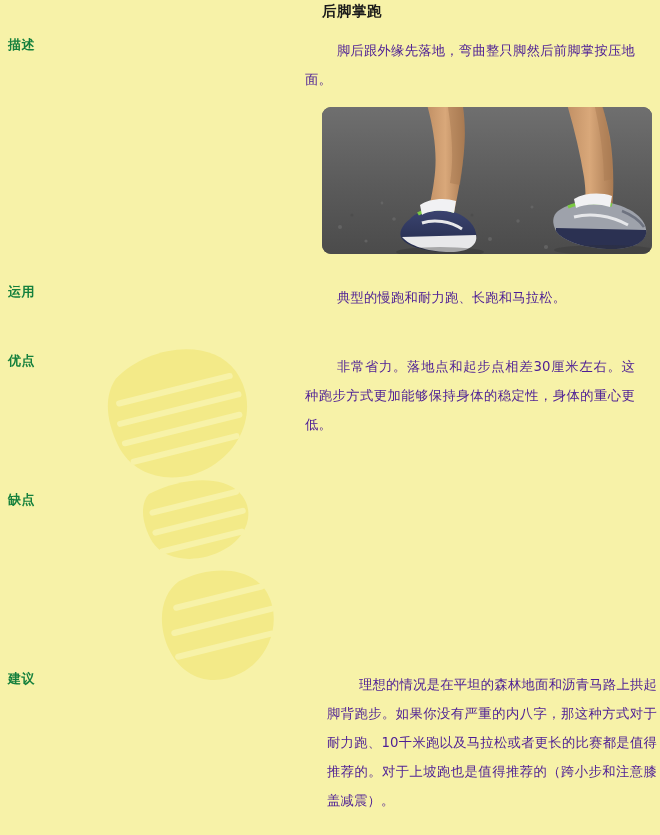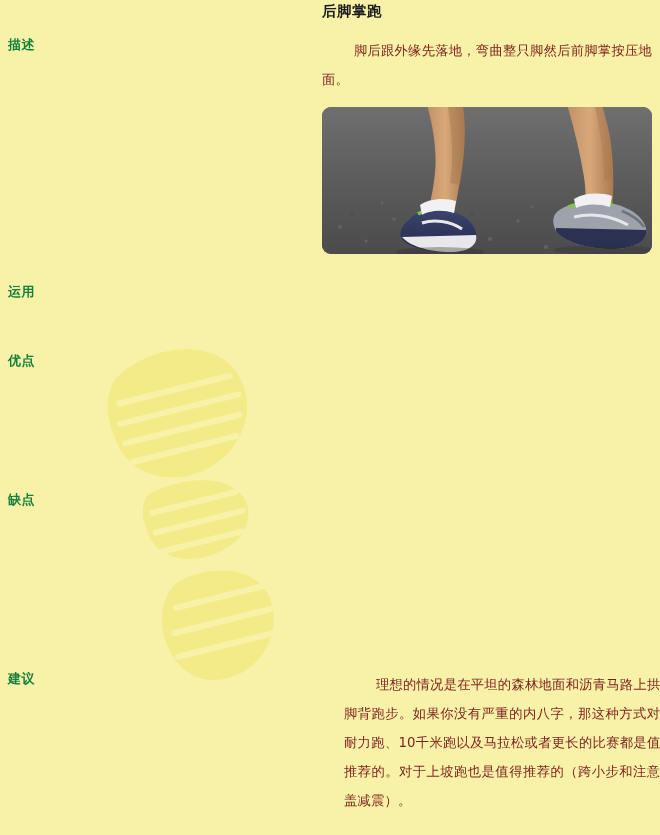--- a/index.html
+++ b/index.html
@@ -56,10 +56,10 @@
 
   .row-body {
     position: absolute;
-    left: 322px;
+    left: 305px;
     width: 330px;
     font-size: 13.3px;
-    color: #7f1d1d;
+    color: #4c1d95;
     line-height: 29px;
     text-align: justify;
     text-indent: 2.4em;

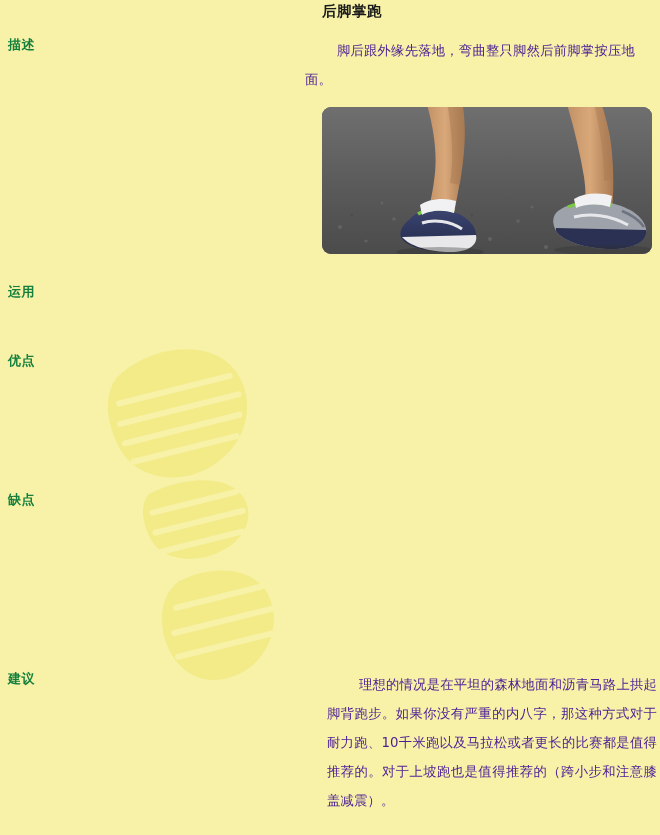--- a/index.html
+++ b/index.html
@@ -209,6 +209,7 @@
   </div>
 
   <div class="row-label" id="label-use">运用</div>
+  <div class="row-body" id="body-use">典型的慢跑和耐力跑、长跑和马拉松。</div>
 
   <div class="row-label" id="label-pros">优点</div>
 

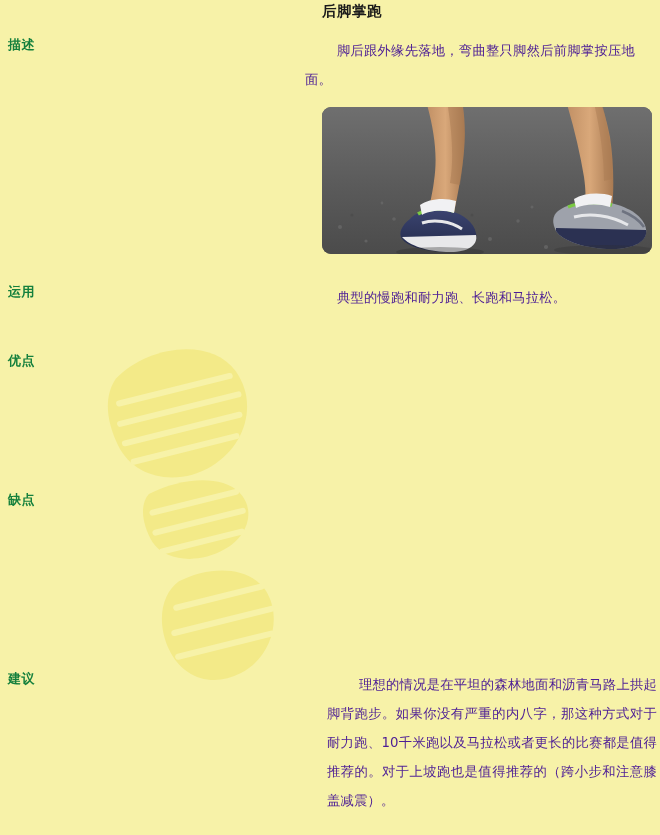--- a/index.html
+++ b/index.html
@@ -212,6 +212,7 @@
   <div class="row-body" id="body-use">典型的慢跑和耐力跑、长跑和马拉松。</div>
 
   <div class="row-label" id="label-pros">优点</div>
+  <div class="row-body" id="body-pros">非常省力。落地点和起步点相差30厘米左右。这种跑步方式更加能够保持身体的稳定性，身体的重心更低。</div>
 
   <div class="row-label" id="label-cons">缺点</div>
 

